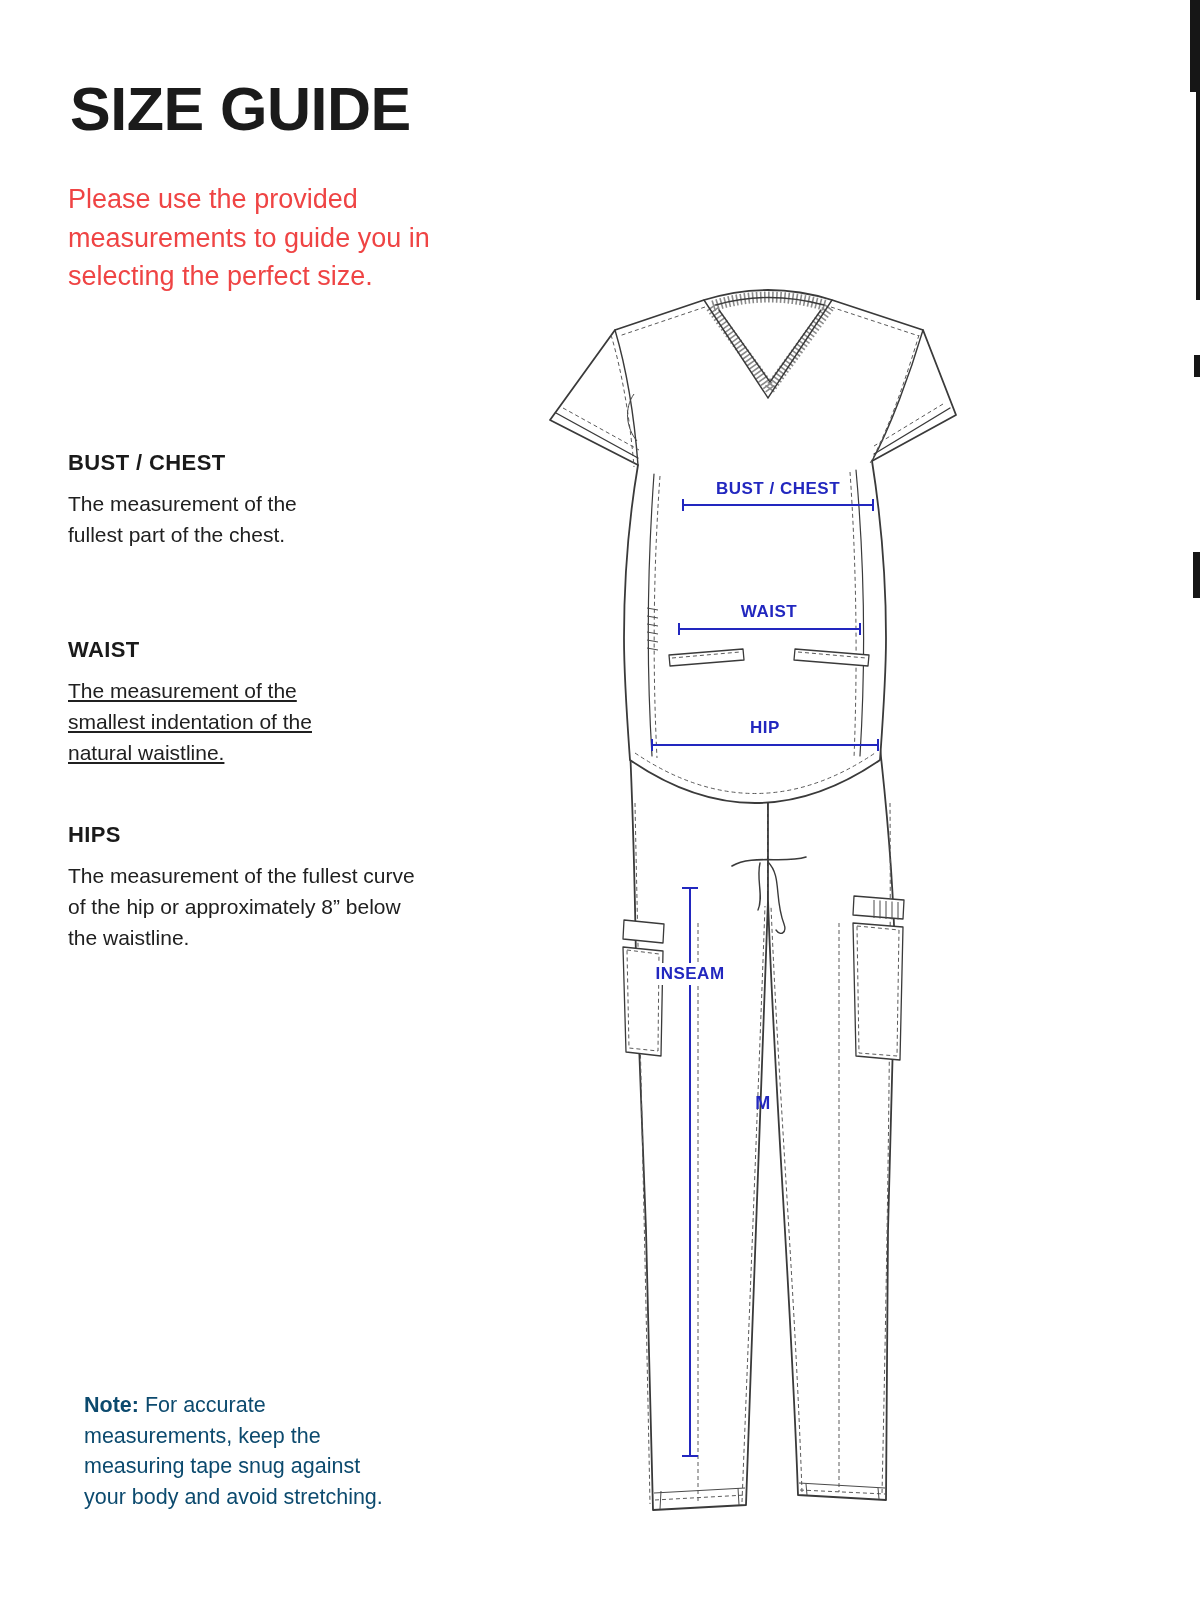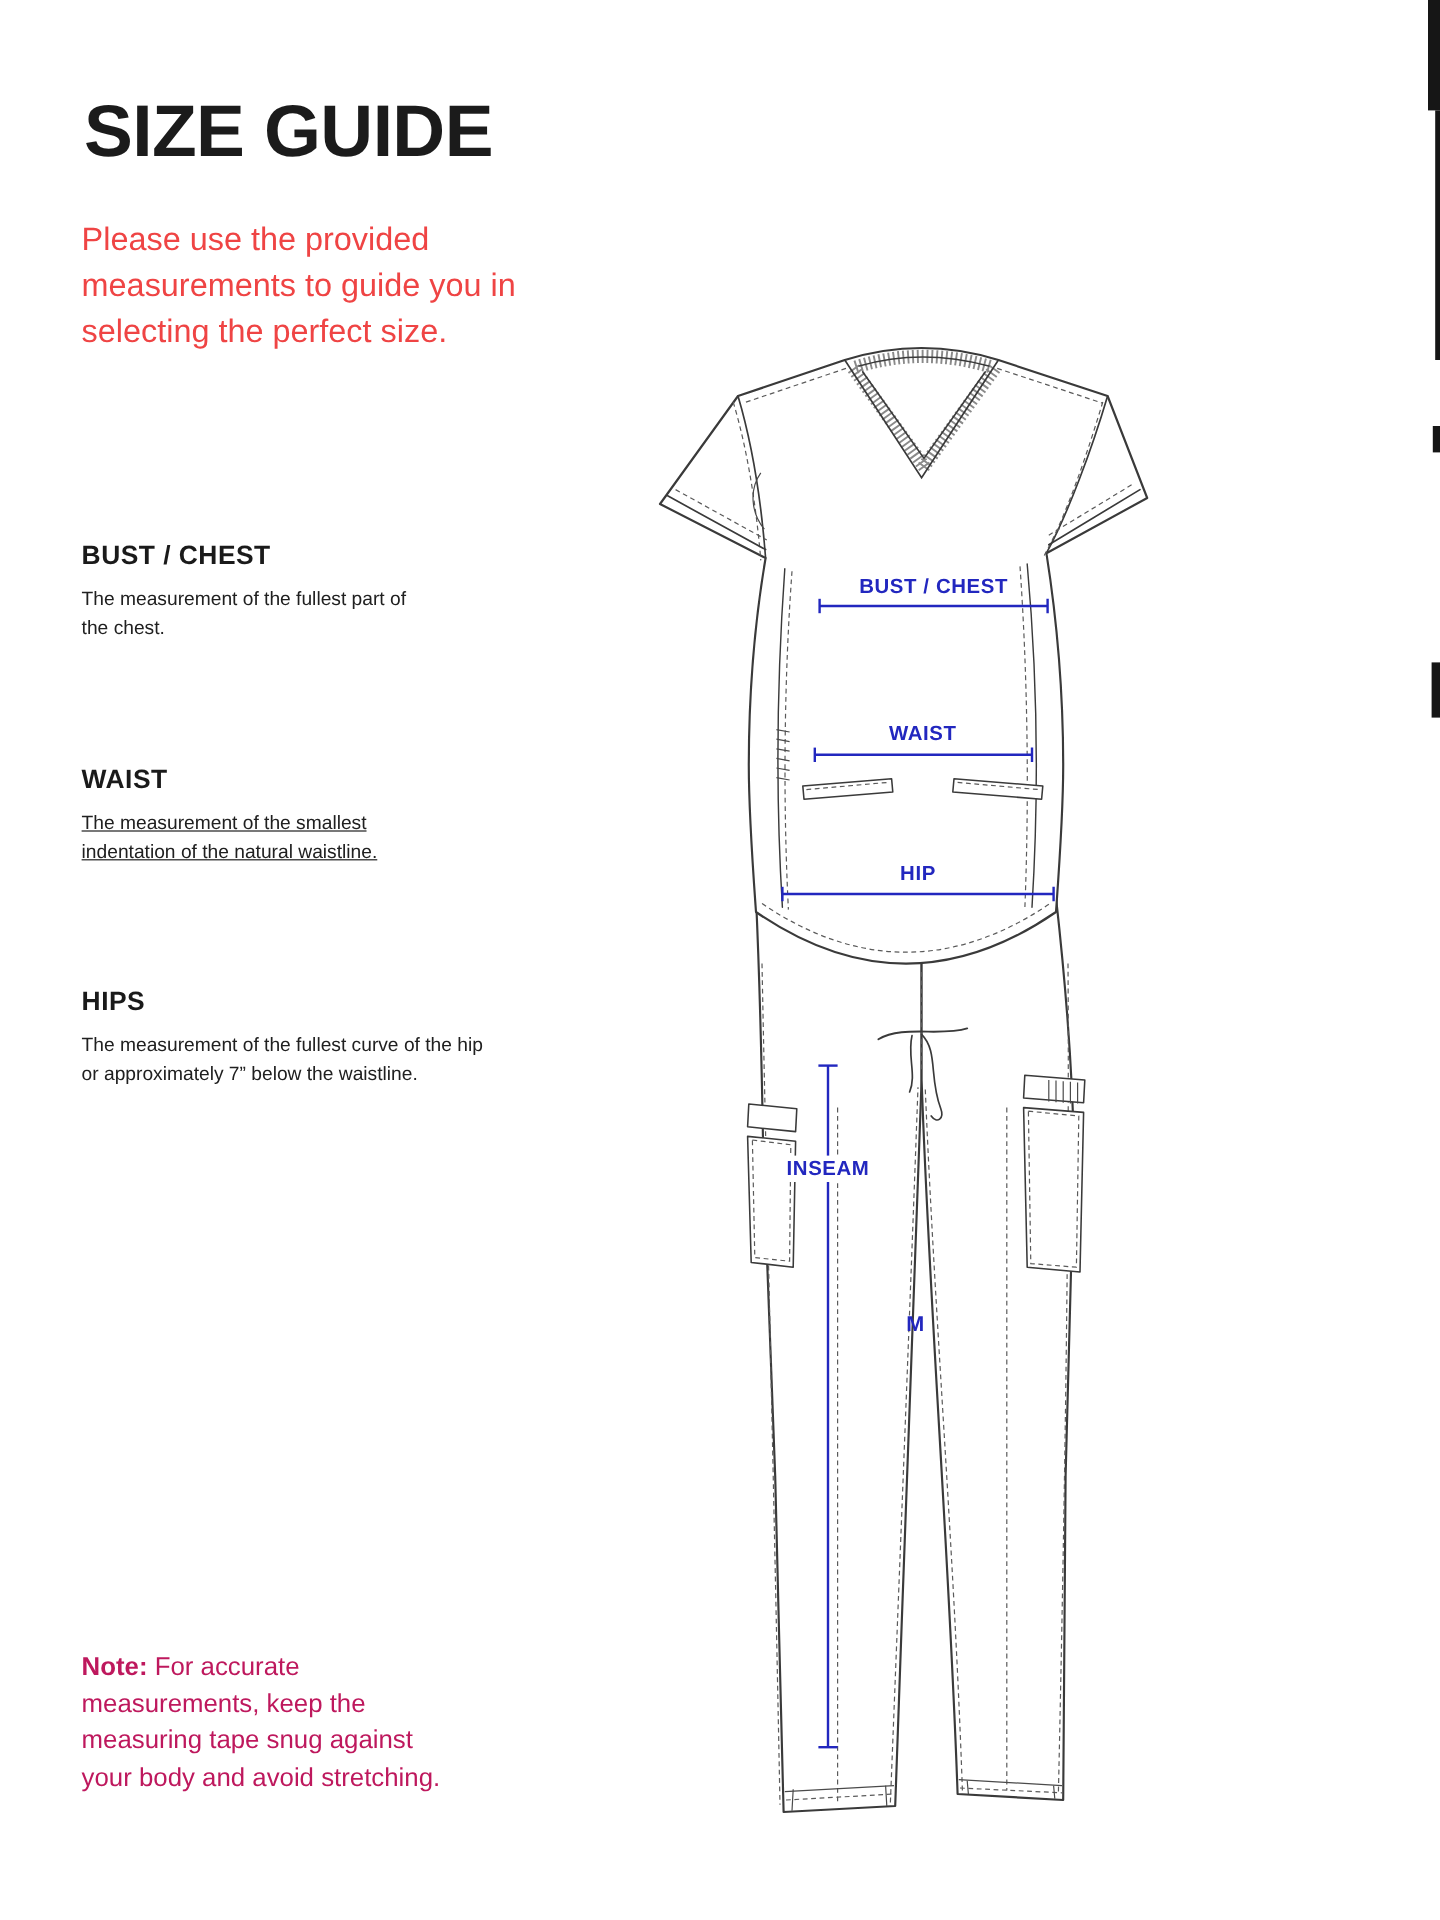--- a/index.html
+++ b/index.html
@@ -20,7 +20,7 @@
     margin:0 0 12px 0; font-size:22px; font-weight:700;
     letter-spacing:0.4px; color:#1a1a1a;
   }
-  .section p { margin:0; font-size:16px; line-height:1.48; color:#202020; }
+  .section p { margin:0; font-size:21px; line-height:1.48; color:#202020; }
   .note {
     position:absolute; left:68px; top:1374px; width:312px; margin:0;
     font-size:21.5px; line-height:1.42; color:#be185d;

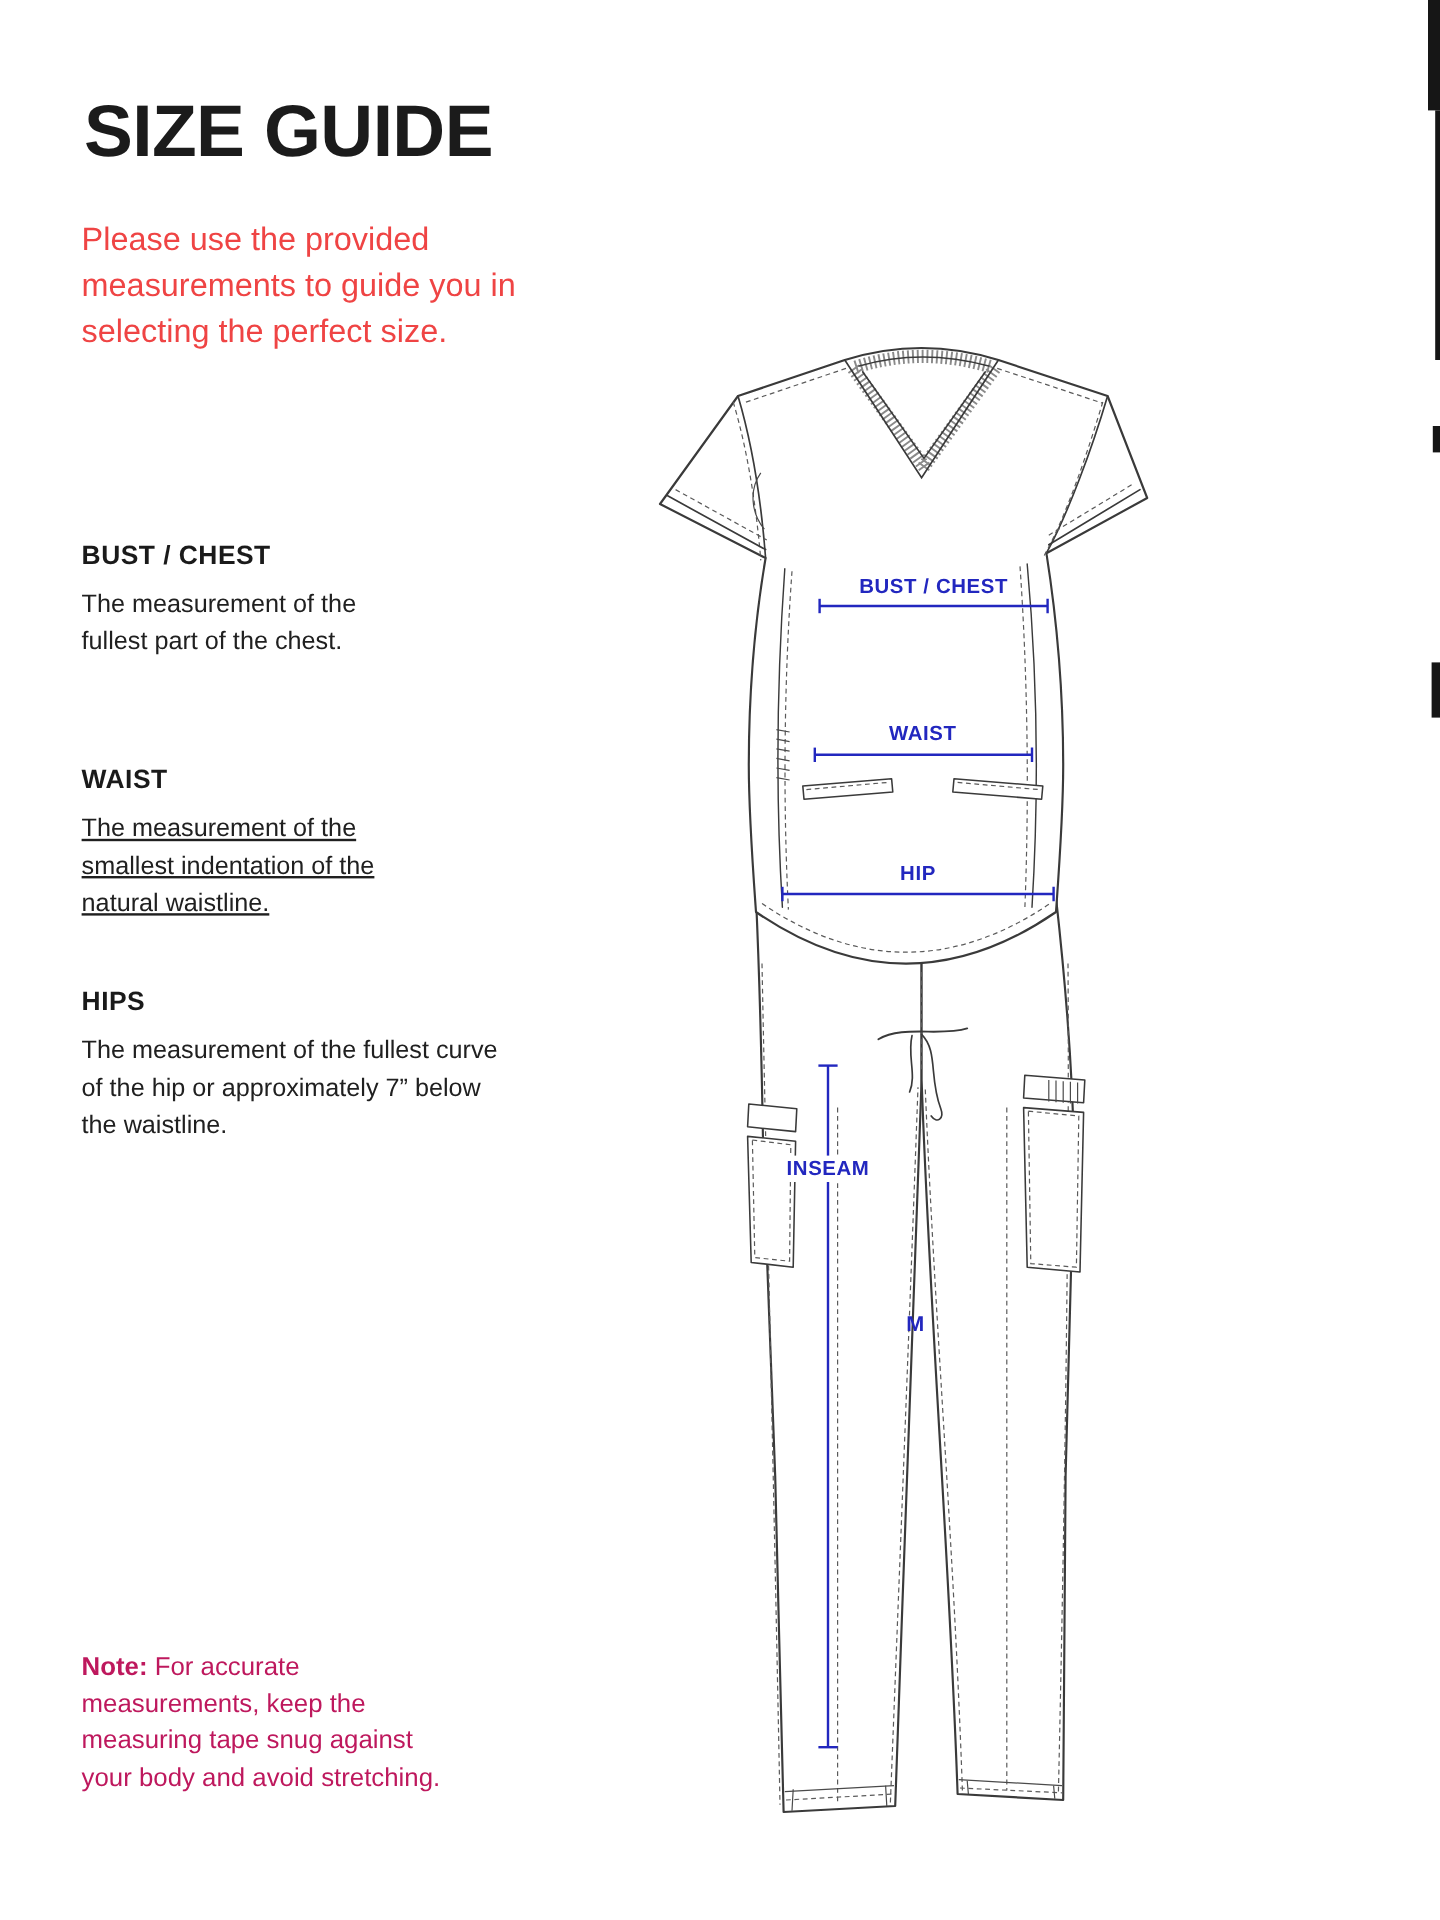--- a/index.html
+++ b/index.html
@@ -62,7 +62,7 @@
 
   <div class="section" style="top:822px;">
     <h3>HIPS</h3>
-    <p style="width:348px;">The measurement of the fullest curve of the hip or approximately 7” below the waistline.</p>
+    <p style="width:348px;">The measurement of the fullest curve of the hip or approximately 8” below the waistline.</p>
   </div>
 
 

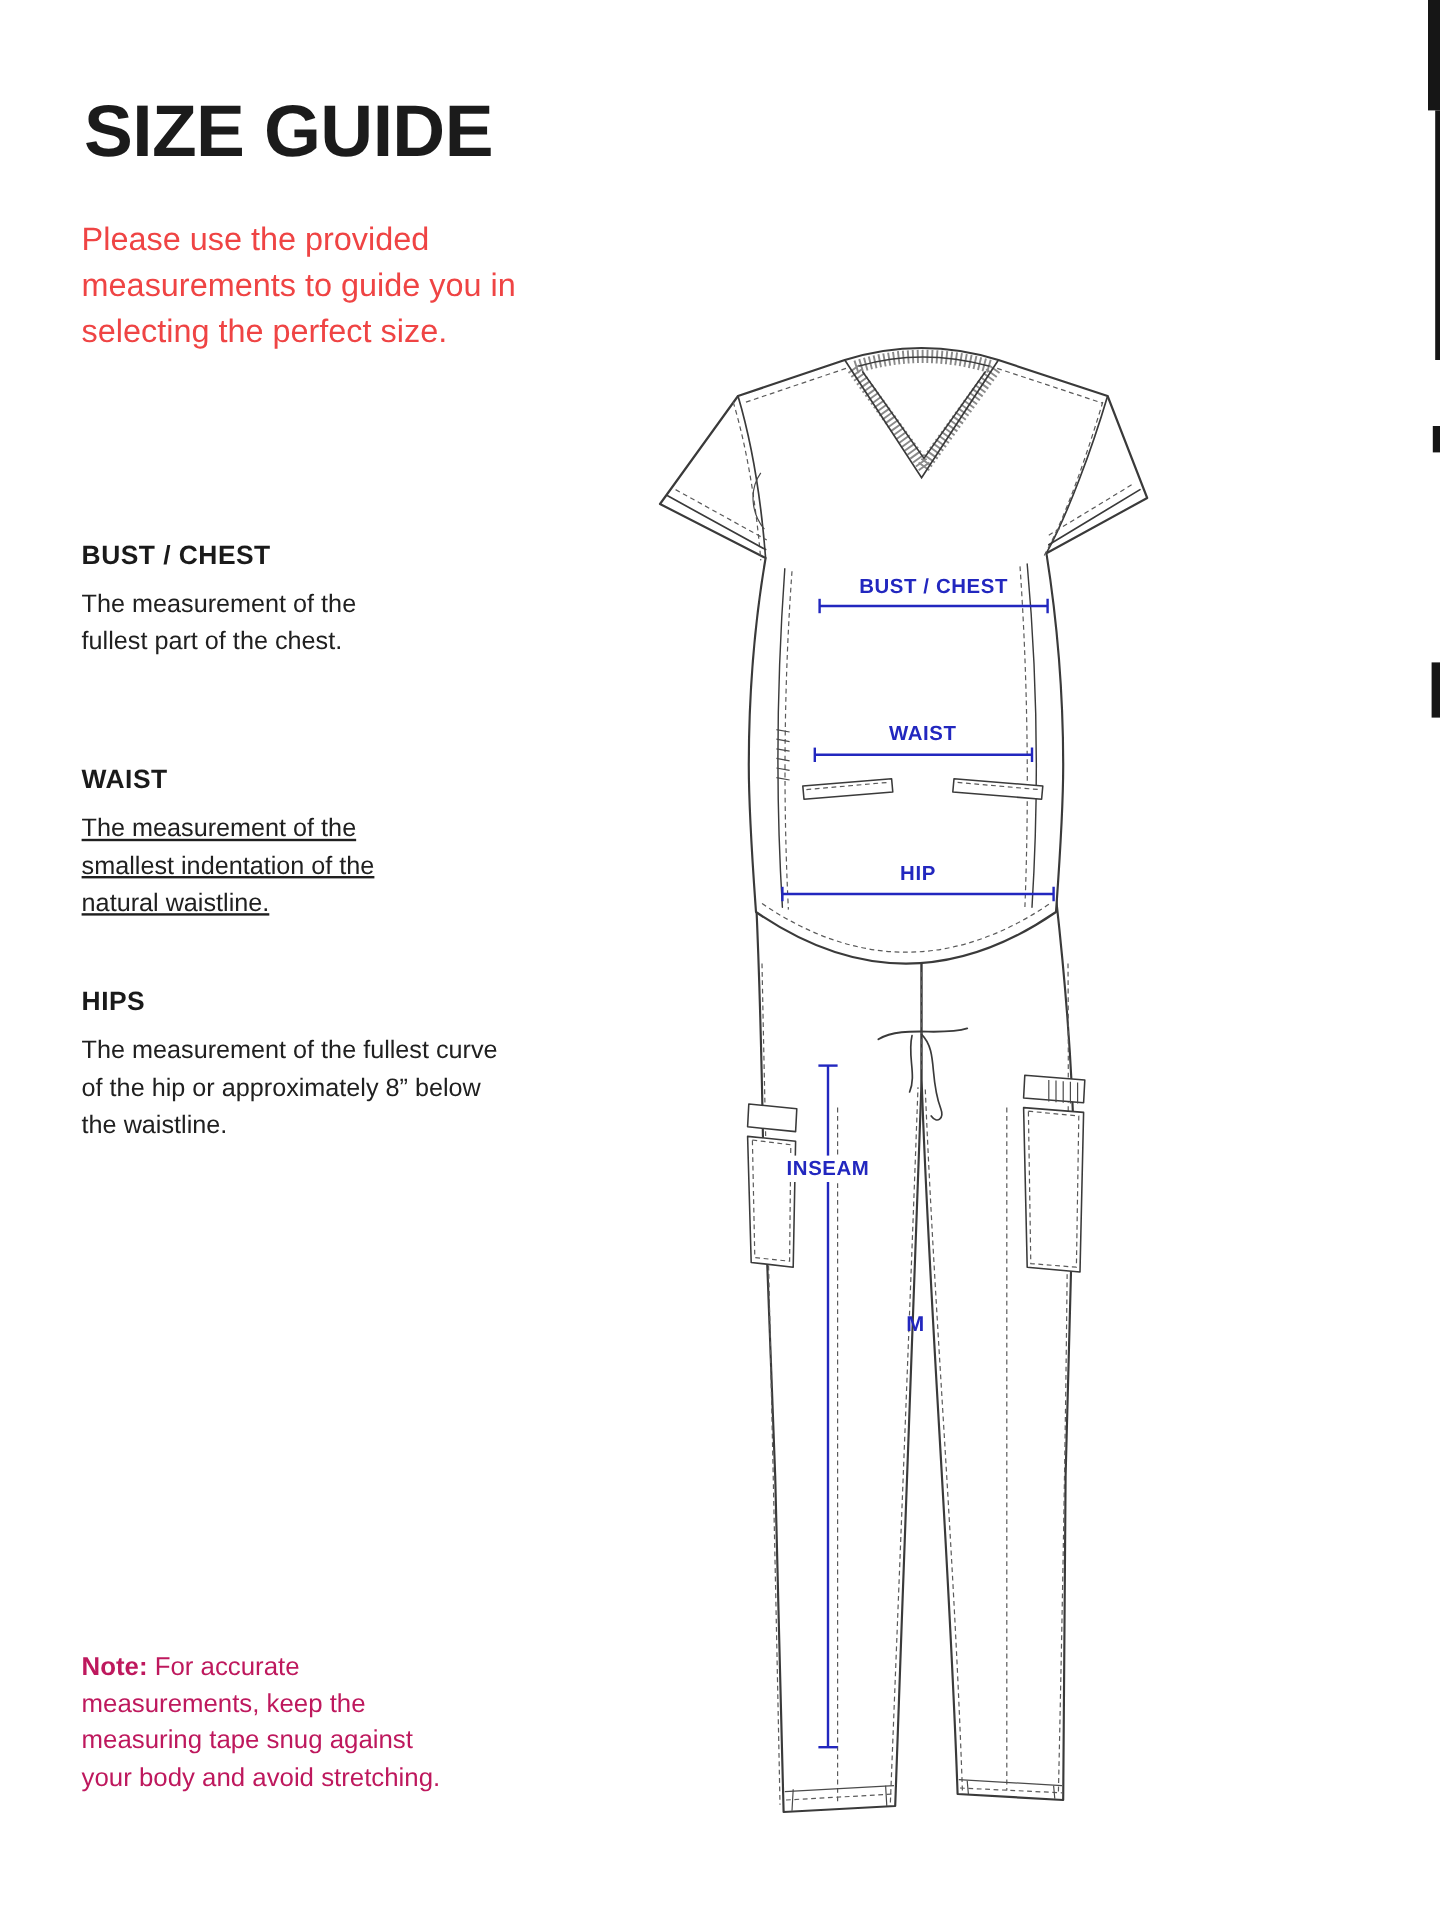--- a/index.html
+++ b/index.html
@@ -22,8 +22,8 @@
   }
   .section p { margin:0; font-size:21px; line-height:1.48; color:#202020; }
   .note {
-    position:absolute; left:68px; top:1374px; width:312px; margin:0;
-    font-size:21.5px; line-height:1.42; color:#be185d;
+    position:absolute; left:68px; top:1374px; width:312px; margin:16px;
+    font-size:21.5px; line-height:1.42; color:#0c4a6e;
   }
   .note strong { font-weight:700; }
   .diagram { position:absolute; left:538px; top:278px; width:430px; height:1250px; }

